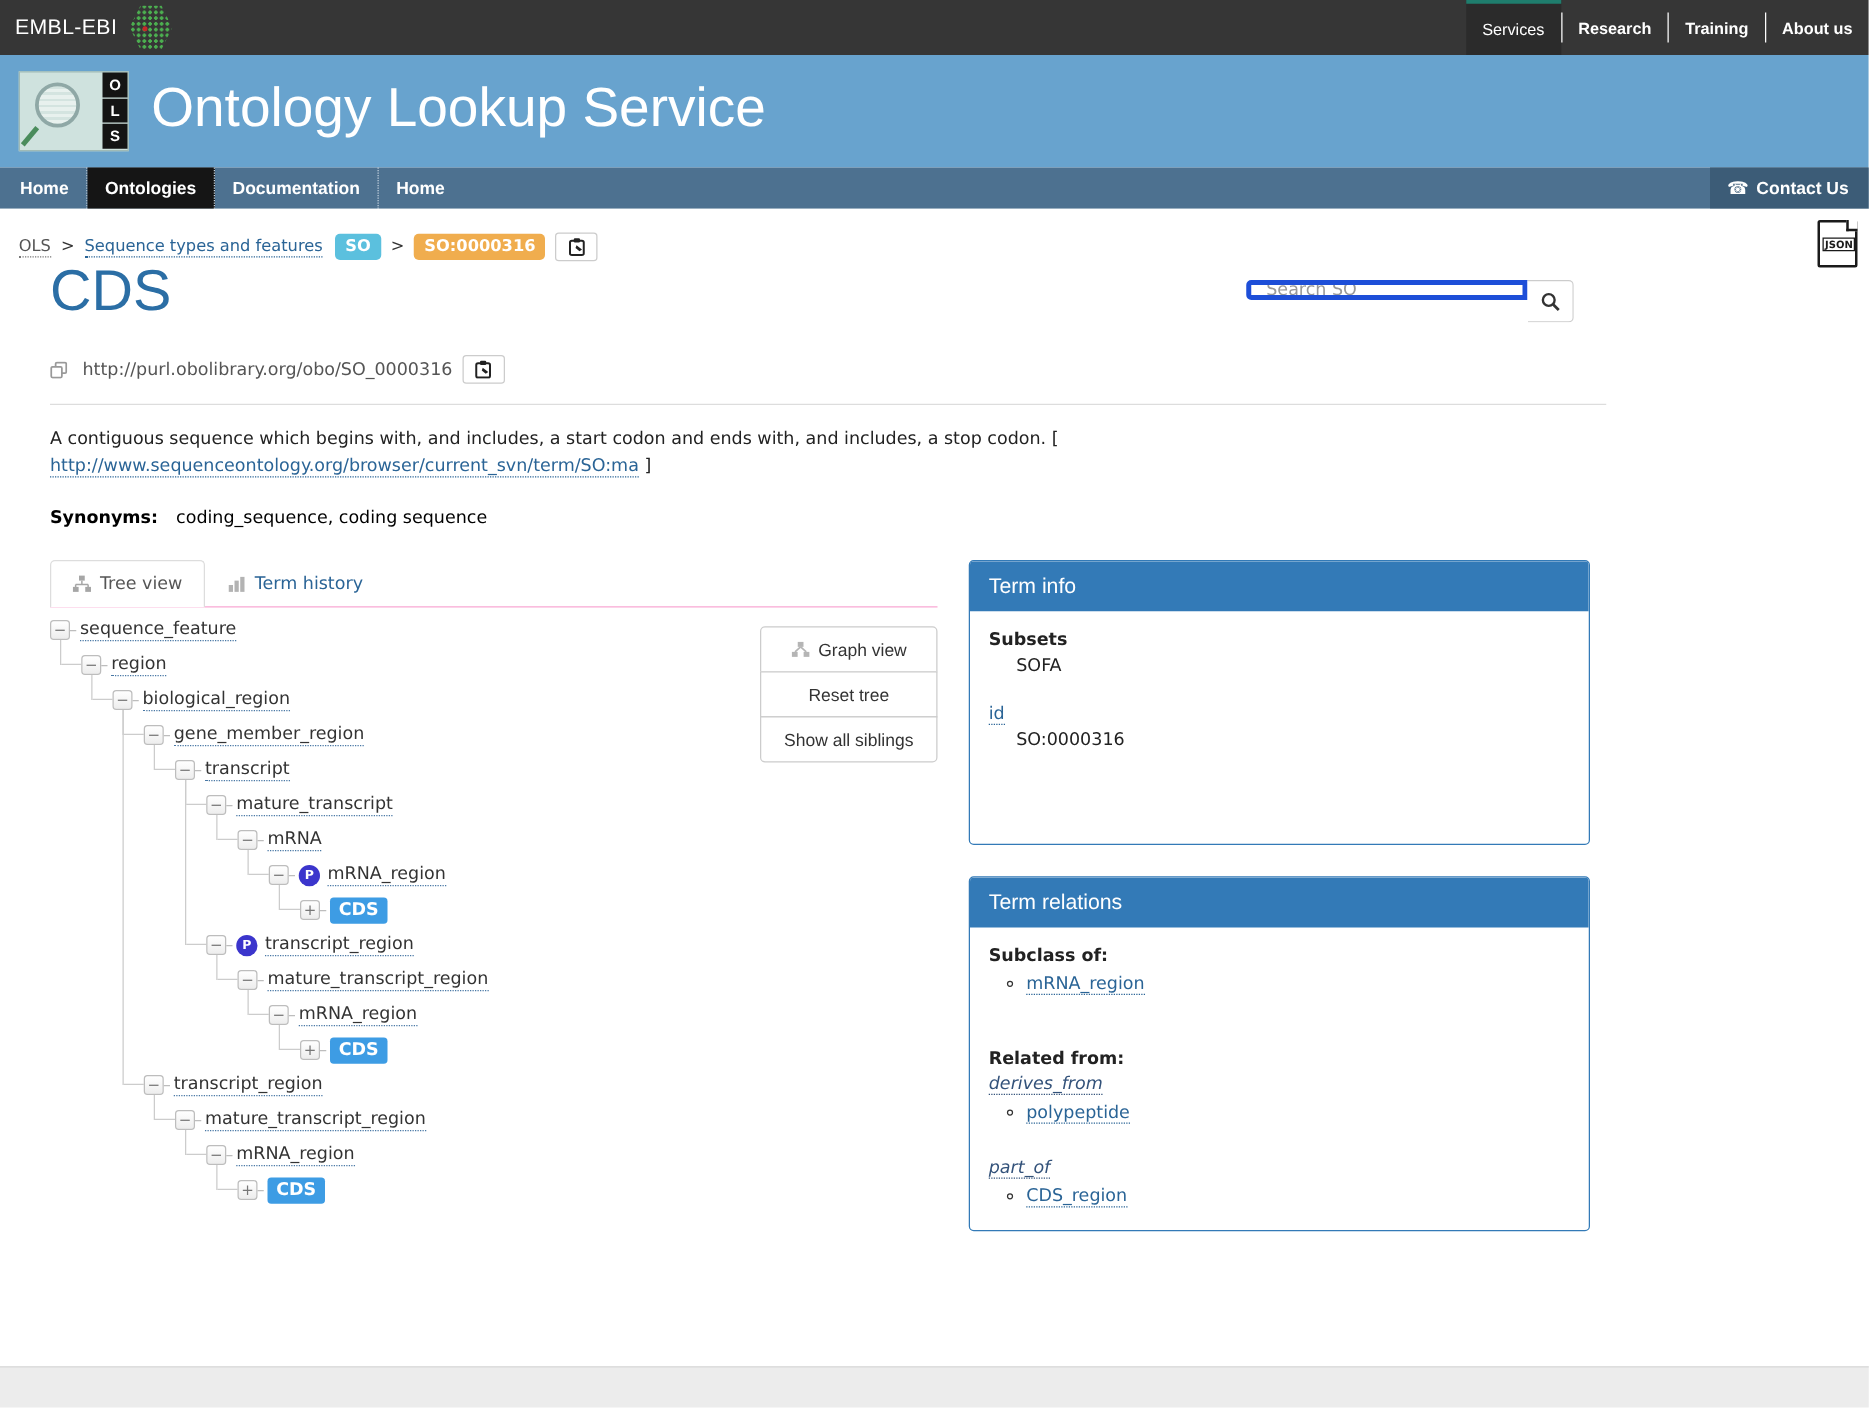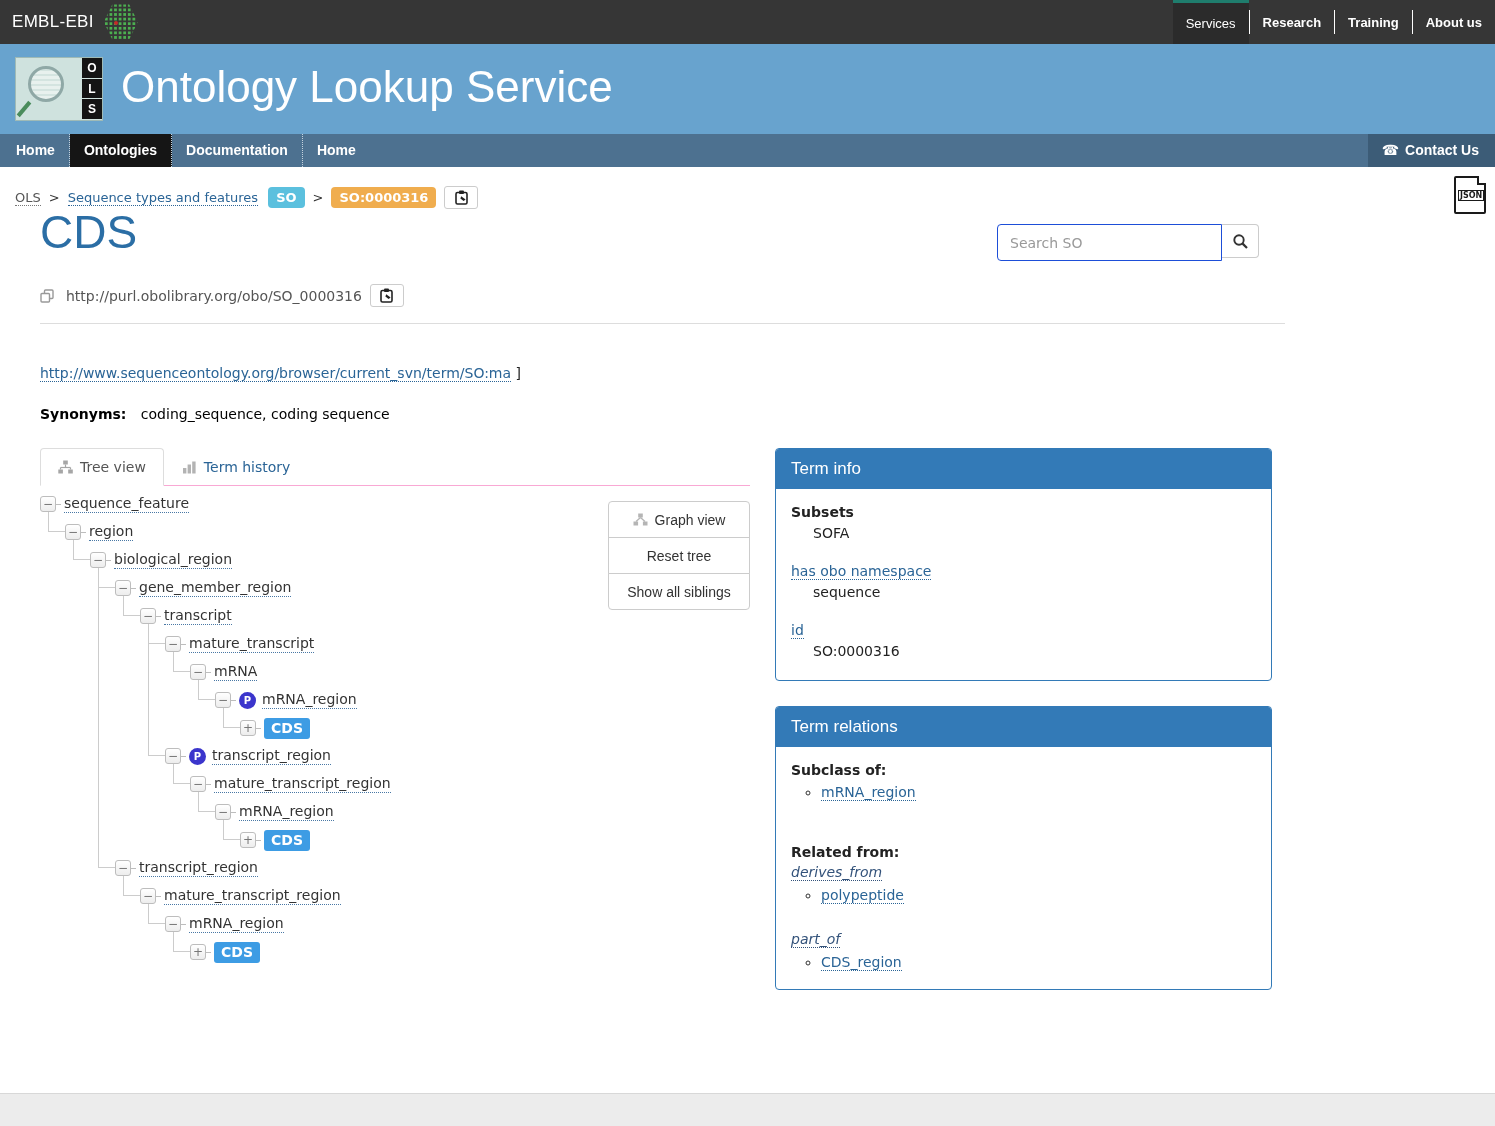--- a/index.html
+++ b/index.html
@@ -70,7 +70,7 @@
     font-weight:400; font-size:46px; color:var(--title_color,#2b6ea5); }
 
   .search-group { position:absolute; left:997px; top:57px; display:flex; }
-  .search-input { width:225px; height:37px; border:1px solid #1d4ed8; border-radius:4px 0 0 4px; padding:0 12px;
+  .search-input { width:225px; height:16px; border:4px solid #1d4ed8; border-radius:4px 0 0 4px; padding:0 12px;
     font-size:14px; font-family:"DejaVu Sans",sans-serif; color:#333; outline:none; }
   .search-input::placeholder { color:#999; }
   .search-btn { width:37px; height:34px; border:1px solid #ccc; border-left:none; border-radius:0 4px 4px 0;

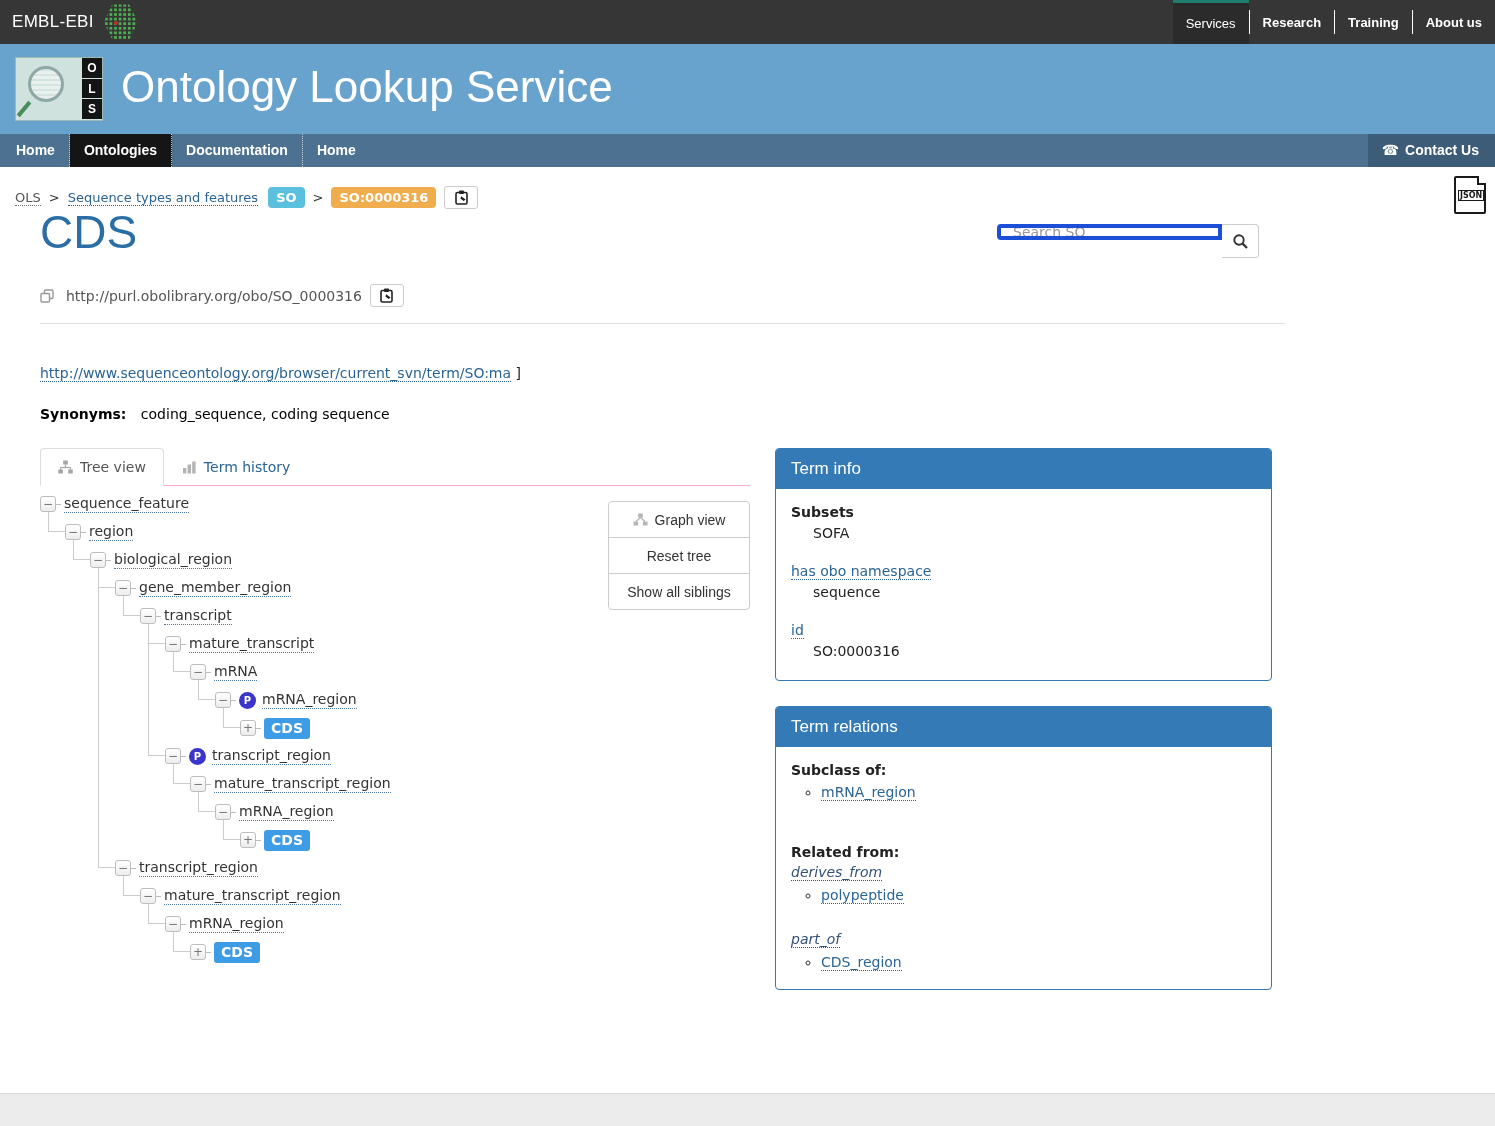--- a/index.html
+++ b/index.html
@@ -242,7 +242,7 @@
   <div class="rule"></div>
 
   <p class="description">
-    <br>
+    <span>A contiguous sequence which begins with, and includes, a start codon and ends with, and includes, a stop codon. [</span><br>
     <a>http://www.sequenceontology.org/browser/current_svn/term/SO:ma</a>
     <span>]</span>
   </p>

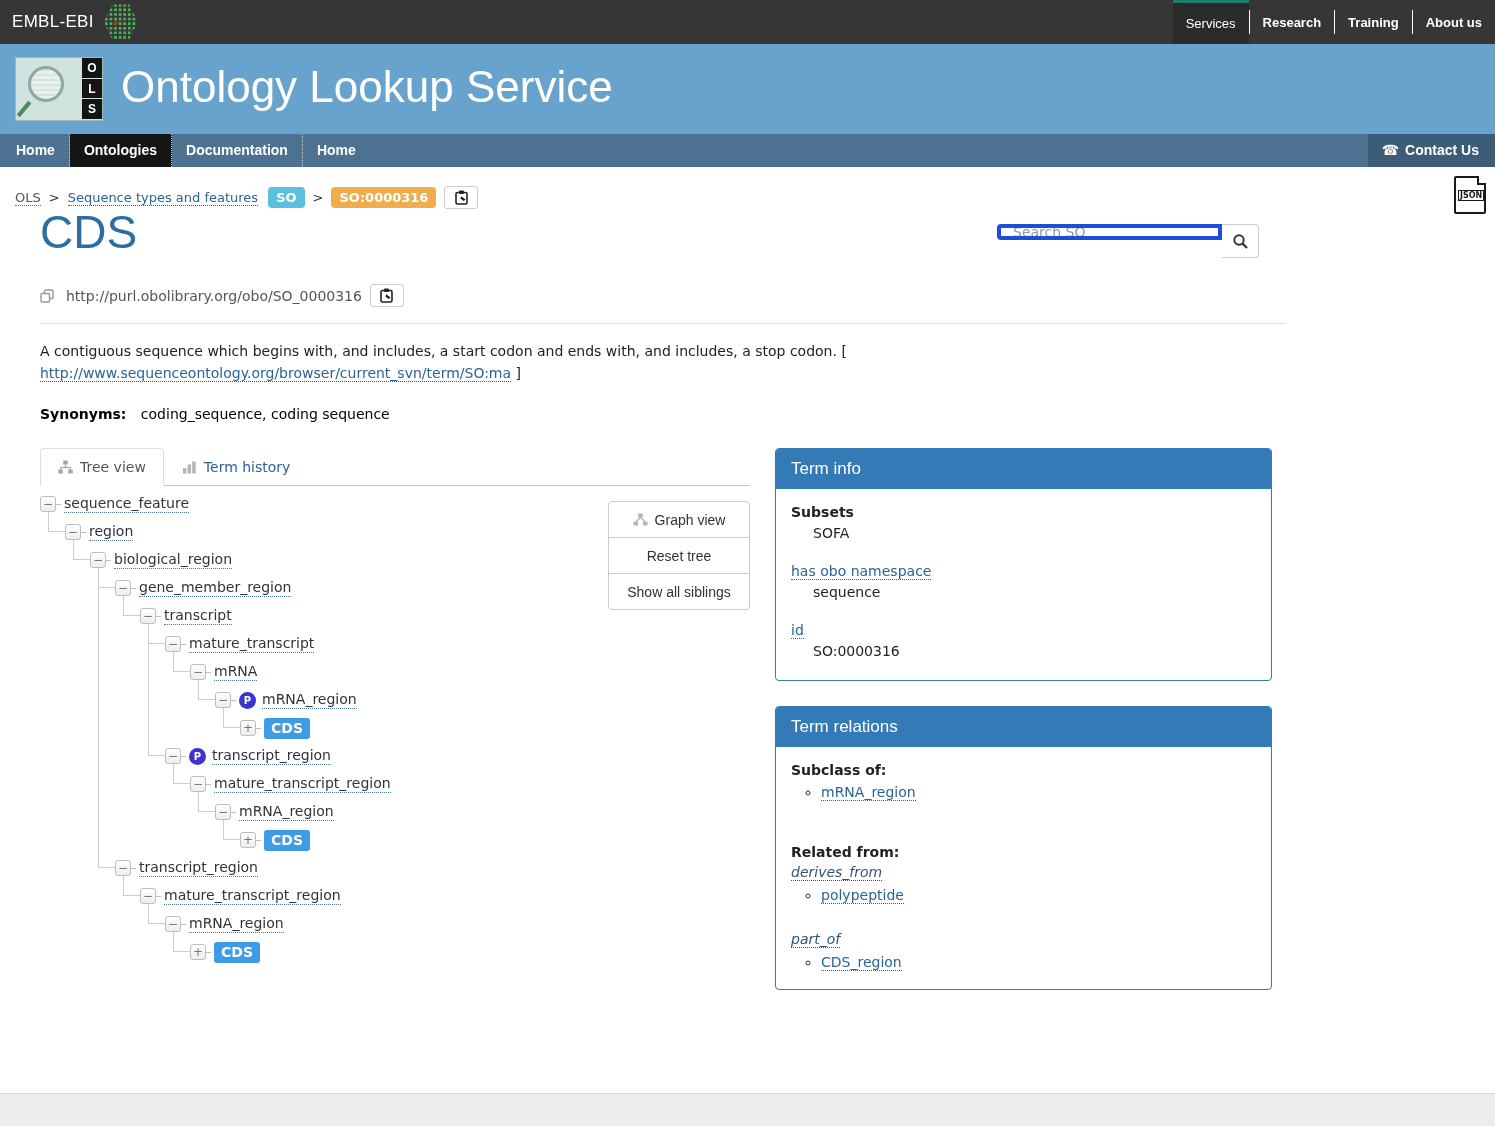--- a/index.html
+++ b/index.html
@@ -424,10 +424,6 @@
         <div class="sect">
           <div class="plabel">Subsets</div>
           <div class="pvalue">SOFA</div>
-        </div>
-        <div class="sect">
-          <a class="plink">has obo namespace</a>
-          <div class="pvalue">sequence</div>
         </div>
         <div class="sect">
           <a class="plink">id</a>

